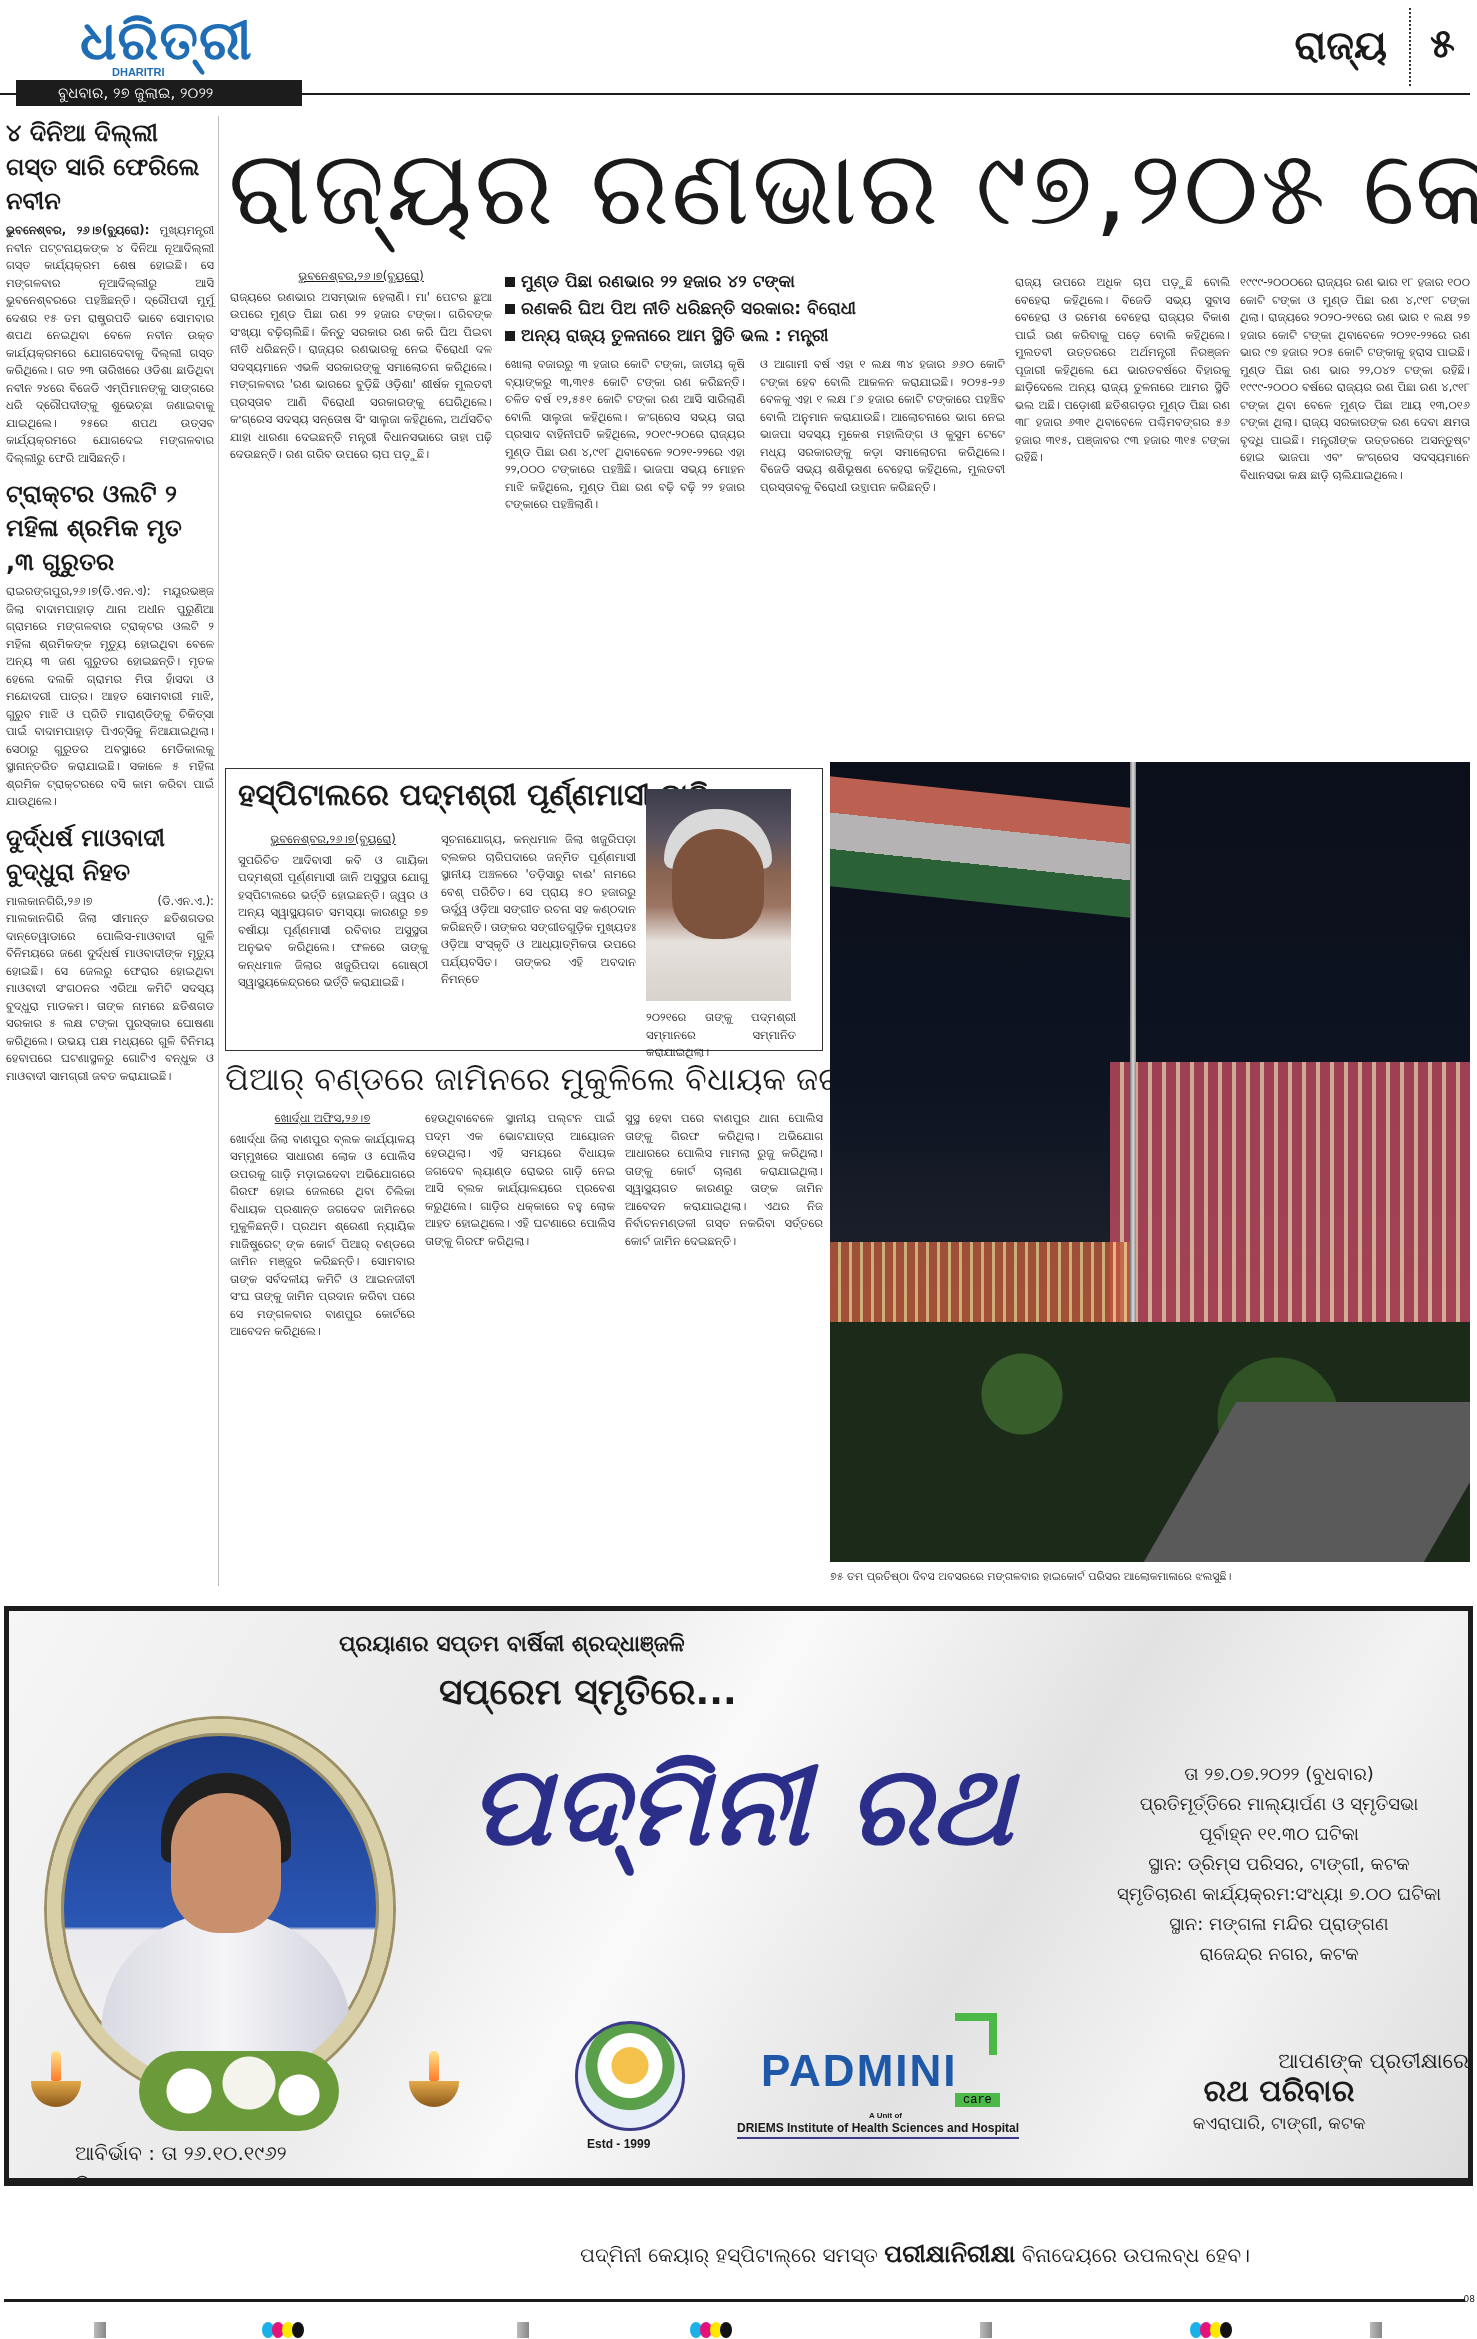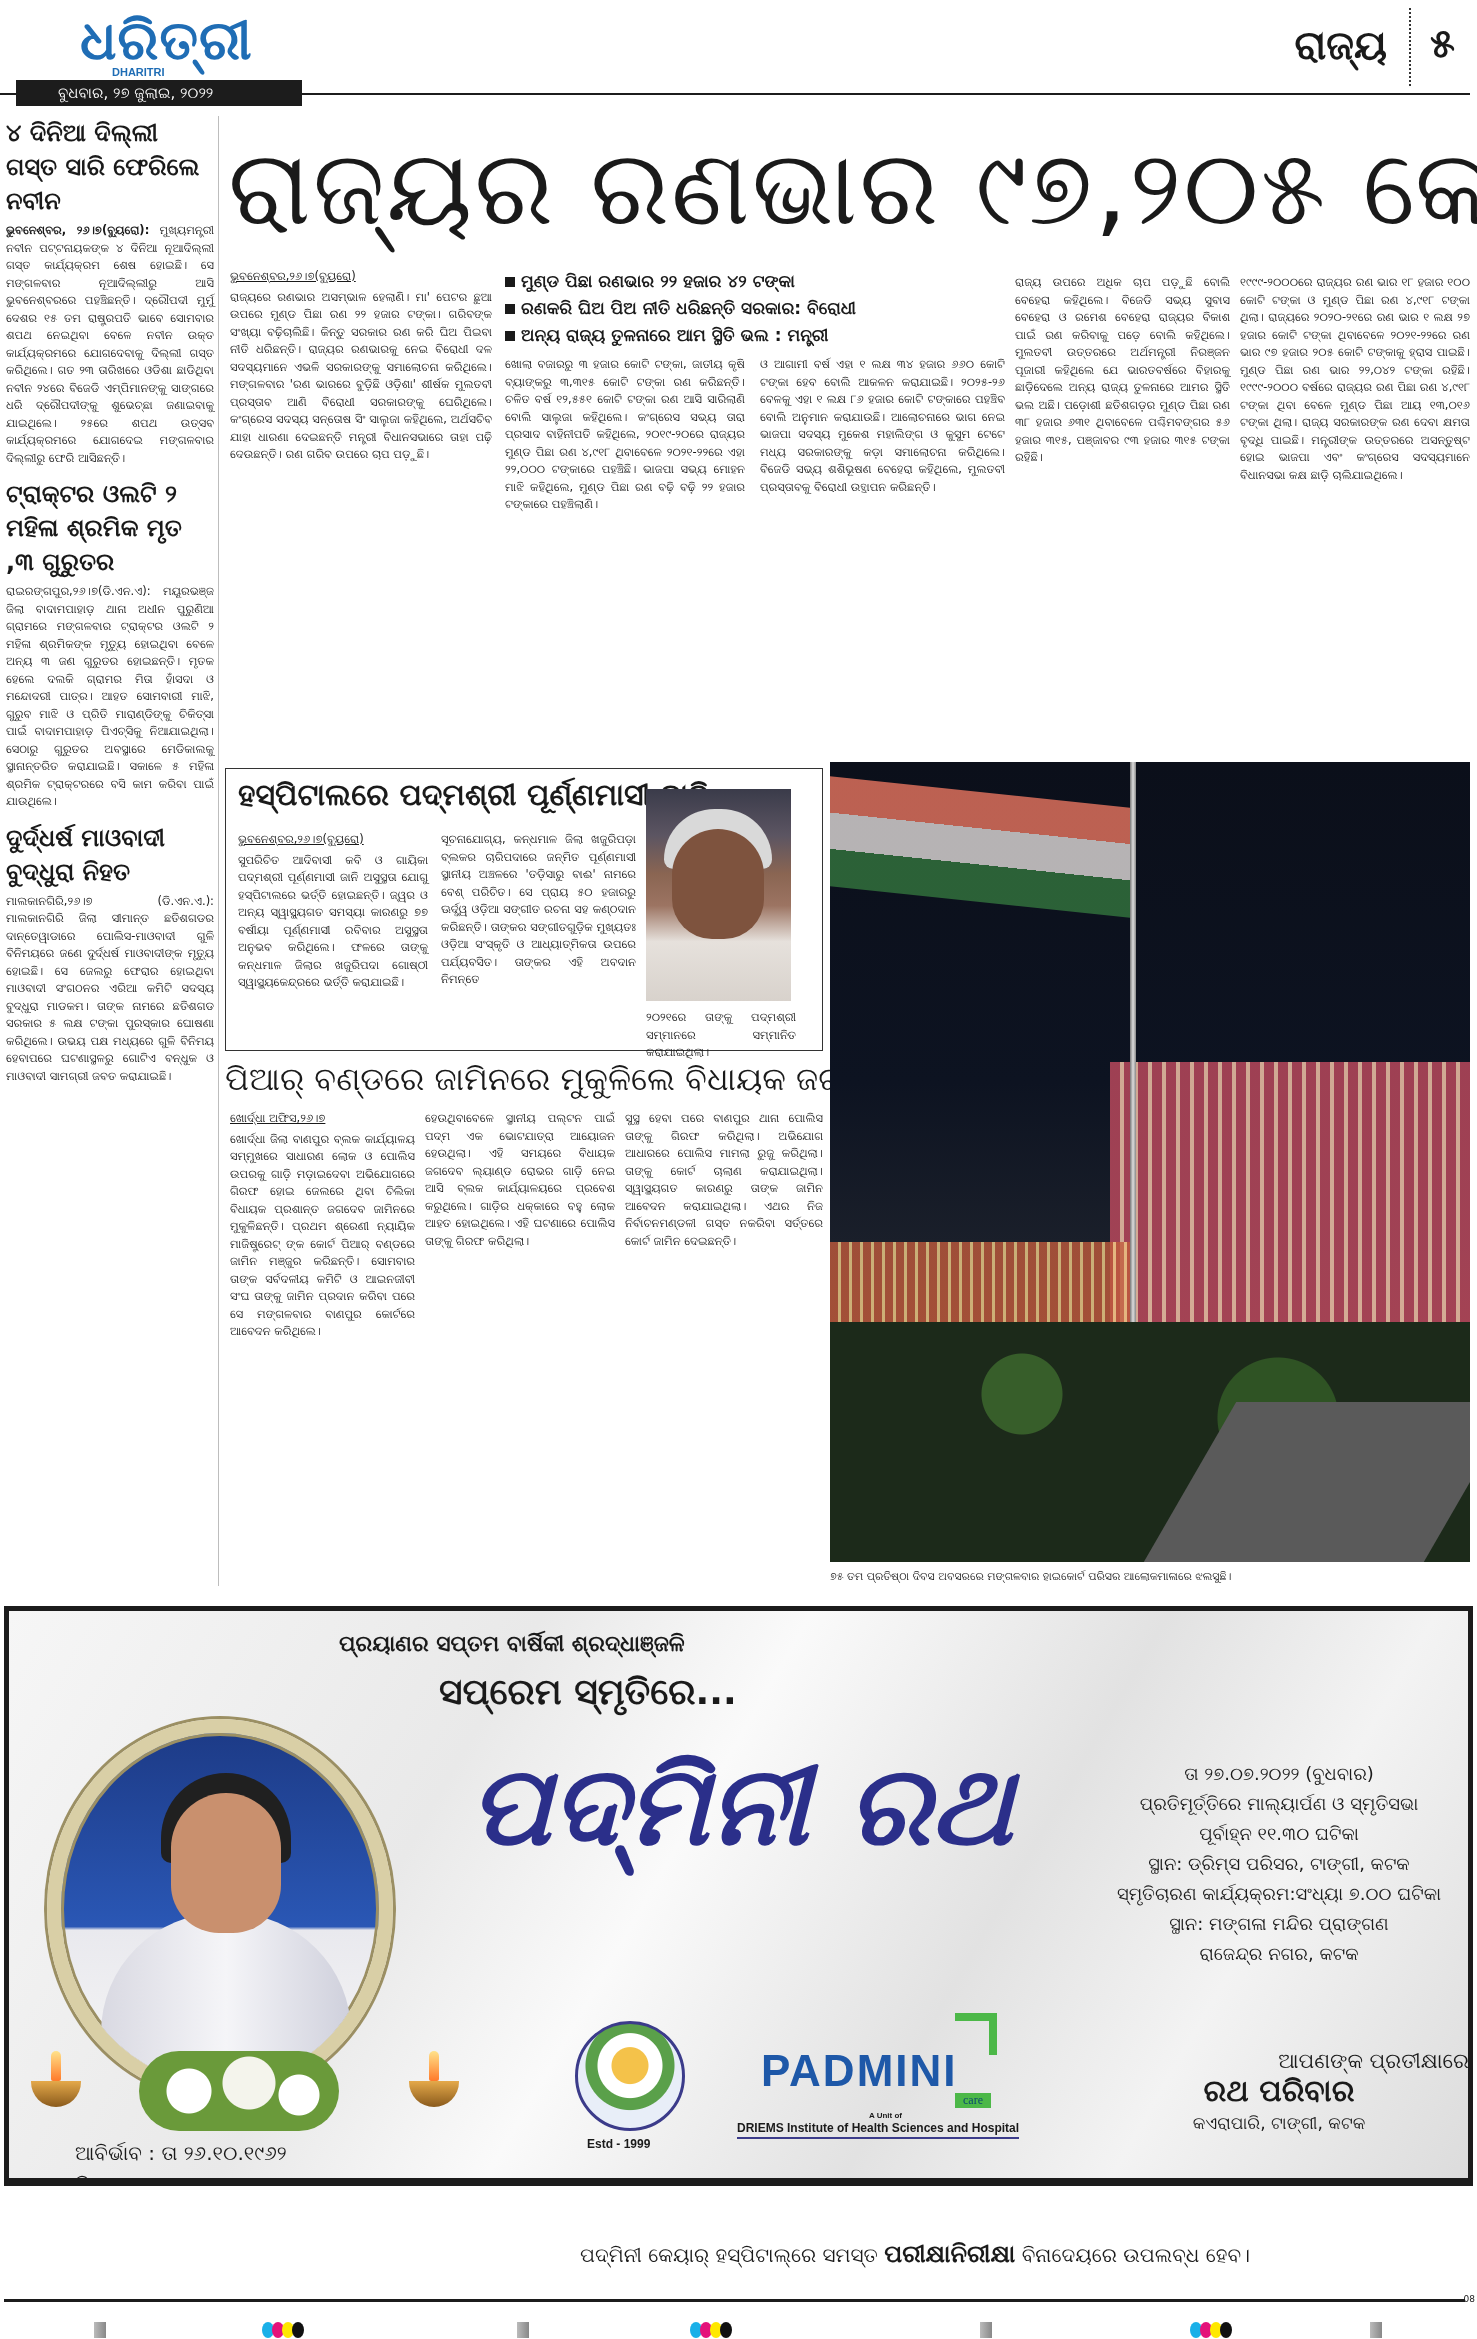--- a/index.html
+++ b/index.html
@@ -27,7 +27,7 @@
   .main-head { position: absolute; left: 228px; top: 118px; width: 1245px; font-size: 104px; line-height: 140px; font-weight: normal; letter-spacing: 2px; white-space: nowrap; }
 
   .body-col { position: absolute; font-size: 11.5px; line-height: 17.5px; text-align: justify; }
-  .dateline-u { display: block; text-align: left; text-decoration: underline; margin-bottom: 3px; }
+  .dateline-u { display: block; text-align: center; text-decoration: underline; margin-bottom: 3px; }
   .bullets { position: absolute; left: 505px; top: 268px; width: 500px; }
   .bullet { font-size: 17px; font-weight: bold; line-height: 27px; white-space: nowrap; }
   .bullet-sq { display: inline-block; width: 10px; height: 10px; background: #1a1a1a; margin-right: 6px; vertical-align: middle; }

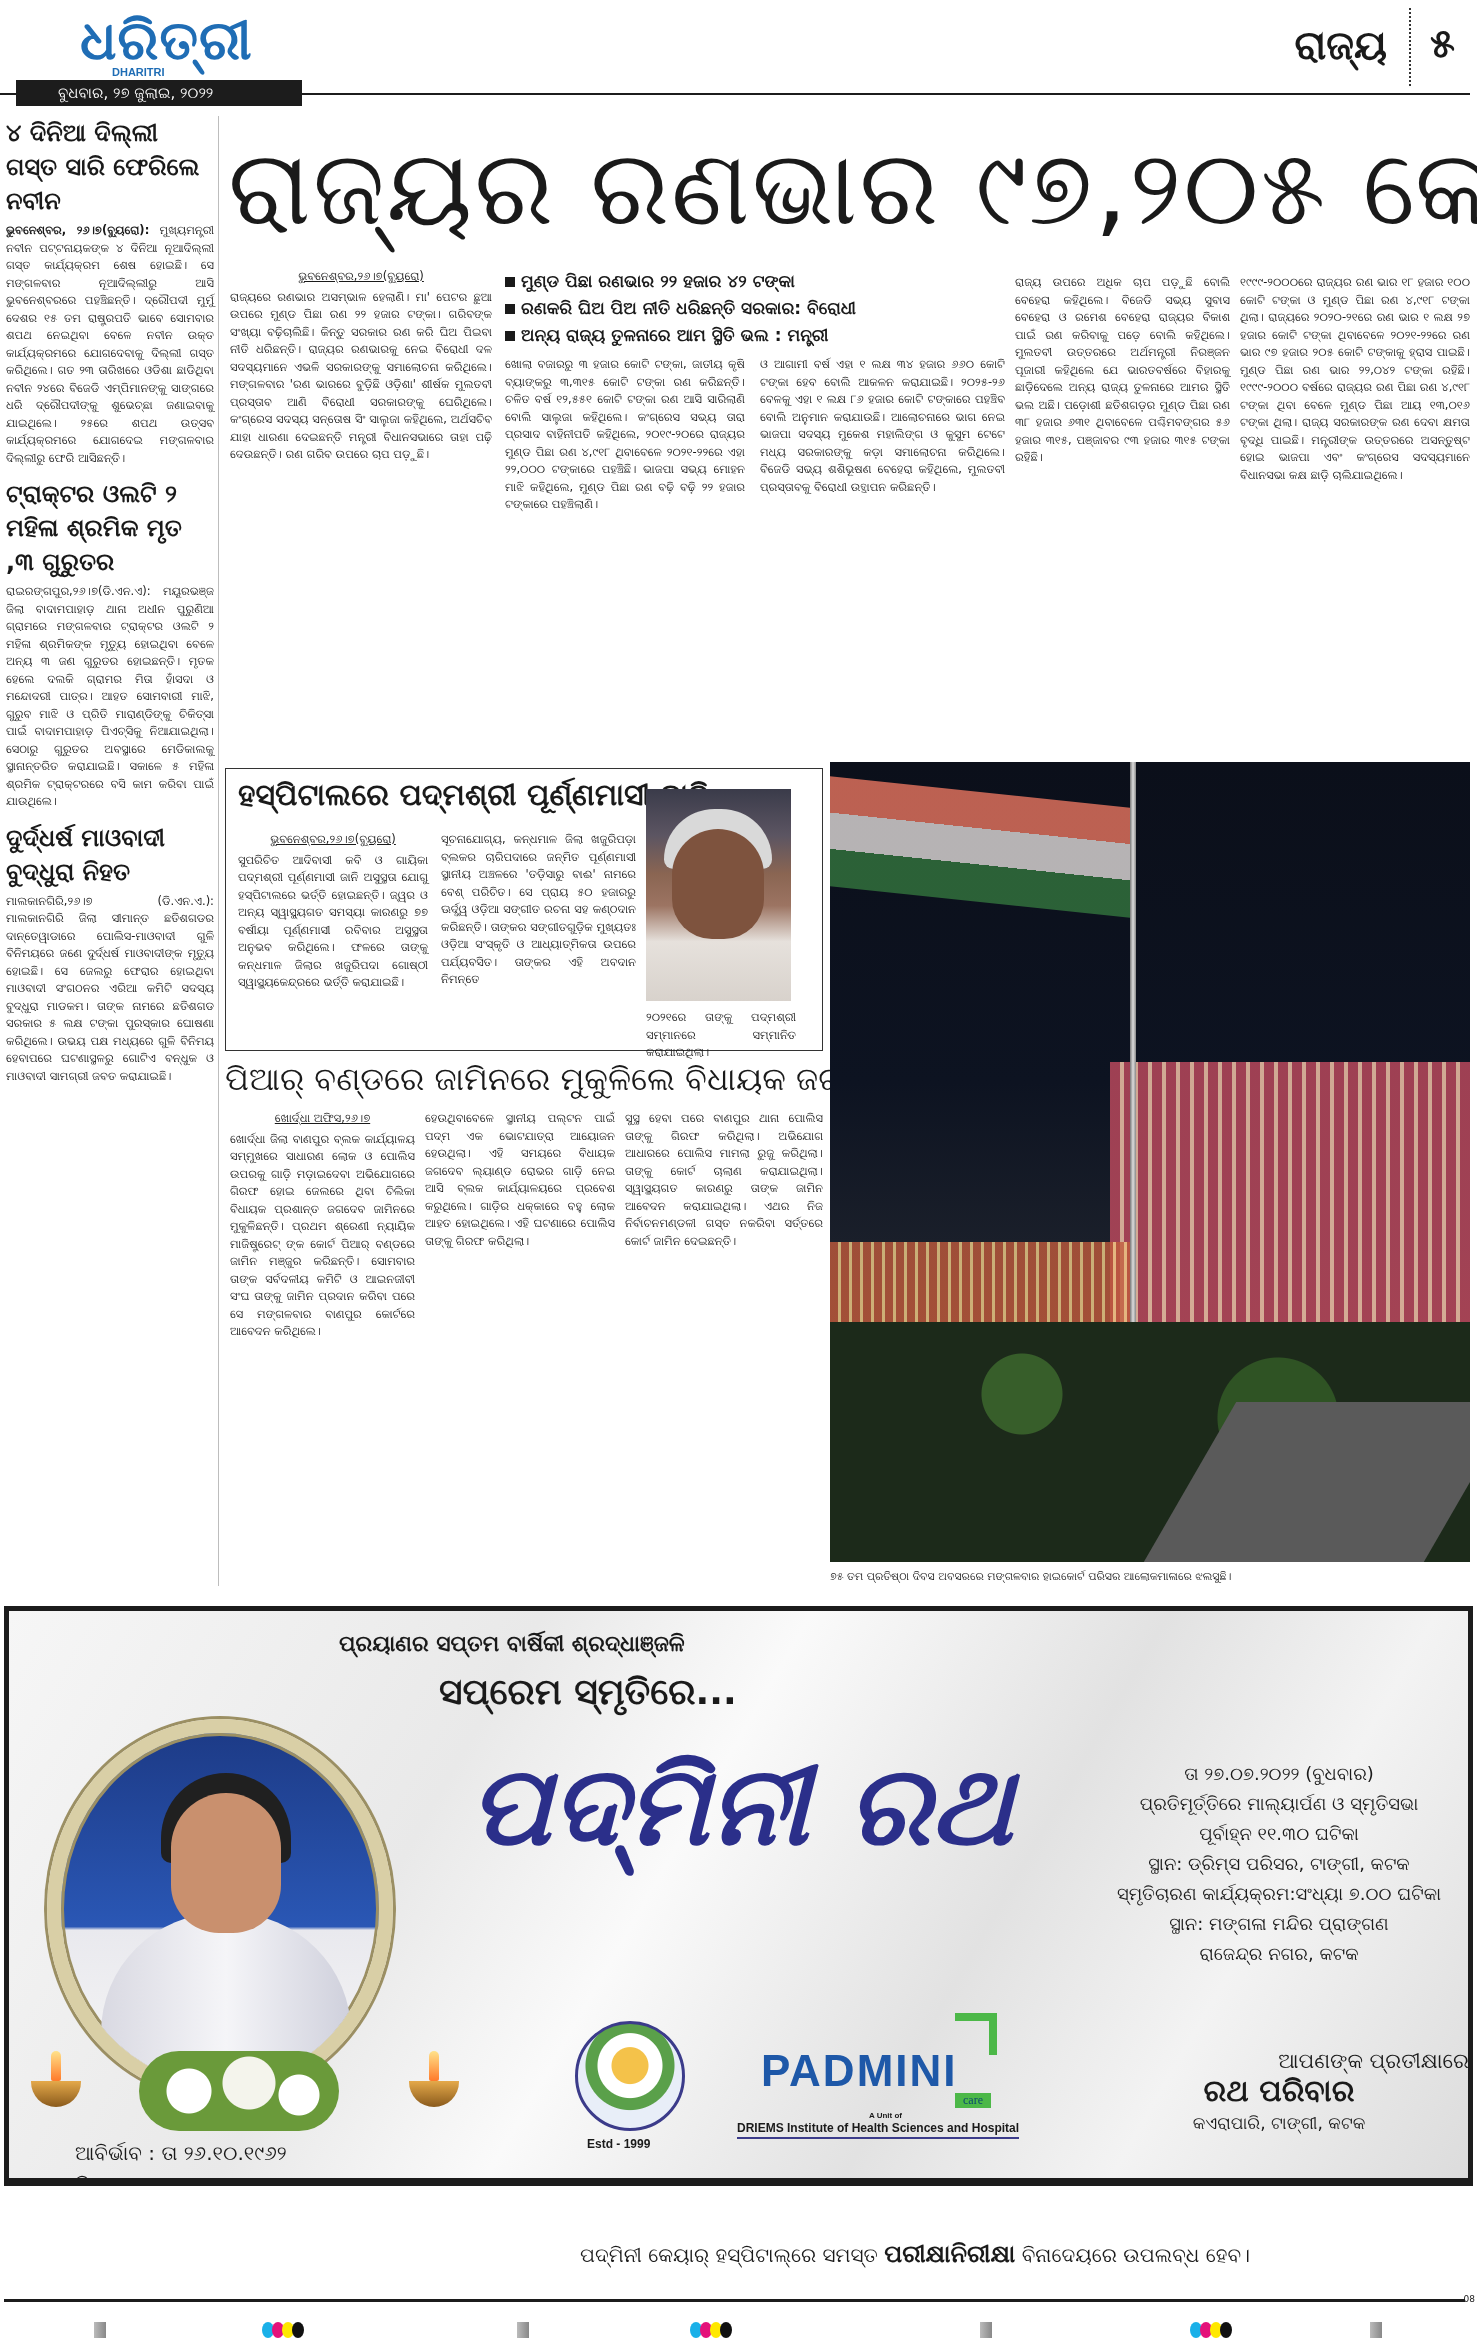--- a/index.html
+++ b/index.html
@@ -75,7 +75,7 @@
   .ad .driems-logo { position: absolute; left: 566px; top: 410px; width: 110px; height: 110px; border-radius: 50%; border: 3px solid #3b3b8a; background: radial-gradient(circle at 50% 40%,#f4c24a 0 18px,#fff 19px 32px,#5aa04a 33px 44px,#e8eef8 45px); }
   .ad .estd { position: absolute; left: 578px; top: 526px; font-size: 12px; font-weight: bold; font-family: "Liberation Sans", sans-serif; }
   .ad .padmini { position: absolute; left: 752px; top: 435px; font-size: 44px; font-weight: bold; color: #1e58a8; font-family: "Liberation Sans", sans-serif; letter-spacing: 2px; text-align: center; }
-  .ad .care { position: absolute; left: 946px; top: 482px; font-size: 12px; color: #0c4a6e; background: #4cb848; padding: 0 8px; font-family: Liberation Serif, serif; }
+  .ad .care { position: absolute; left: 946px; top: 482px; font-size: 12px; color: #000000; background: #4cb848; padding: 0 8px; font-family: Liberation Mono, monospace; }
   .ad .plus { position: absolute; left: 946px; top: 402px; width: 42px; height: 42px; border-top: 8px solid #4cb848; border-right: 8px solid #4cb848; }
   .ad .unit { position: absolute; left: 860px; top: 500px; font-size: 8px; font-family: "Liberation Sans", sans-serif; font-weight: bold; }
   .ad .inst { position: absolute; left: 728px; top: 510px; font-size: 12px; font-weight: bold; font-family: "Liberation Sans", sans-serif; border-bottom: 2px solid #3b3b8a; padding-bottom: 2px; }

